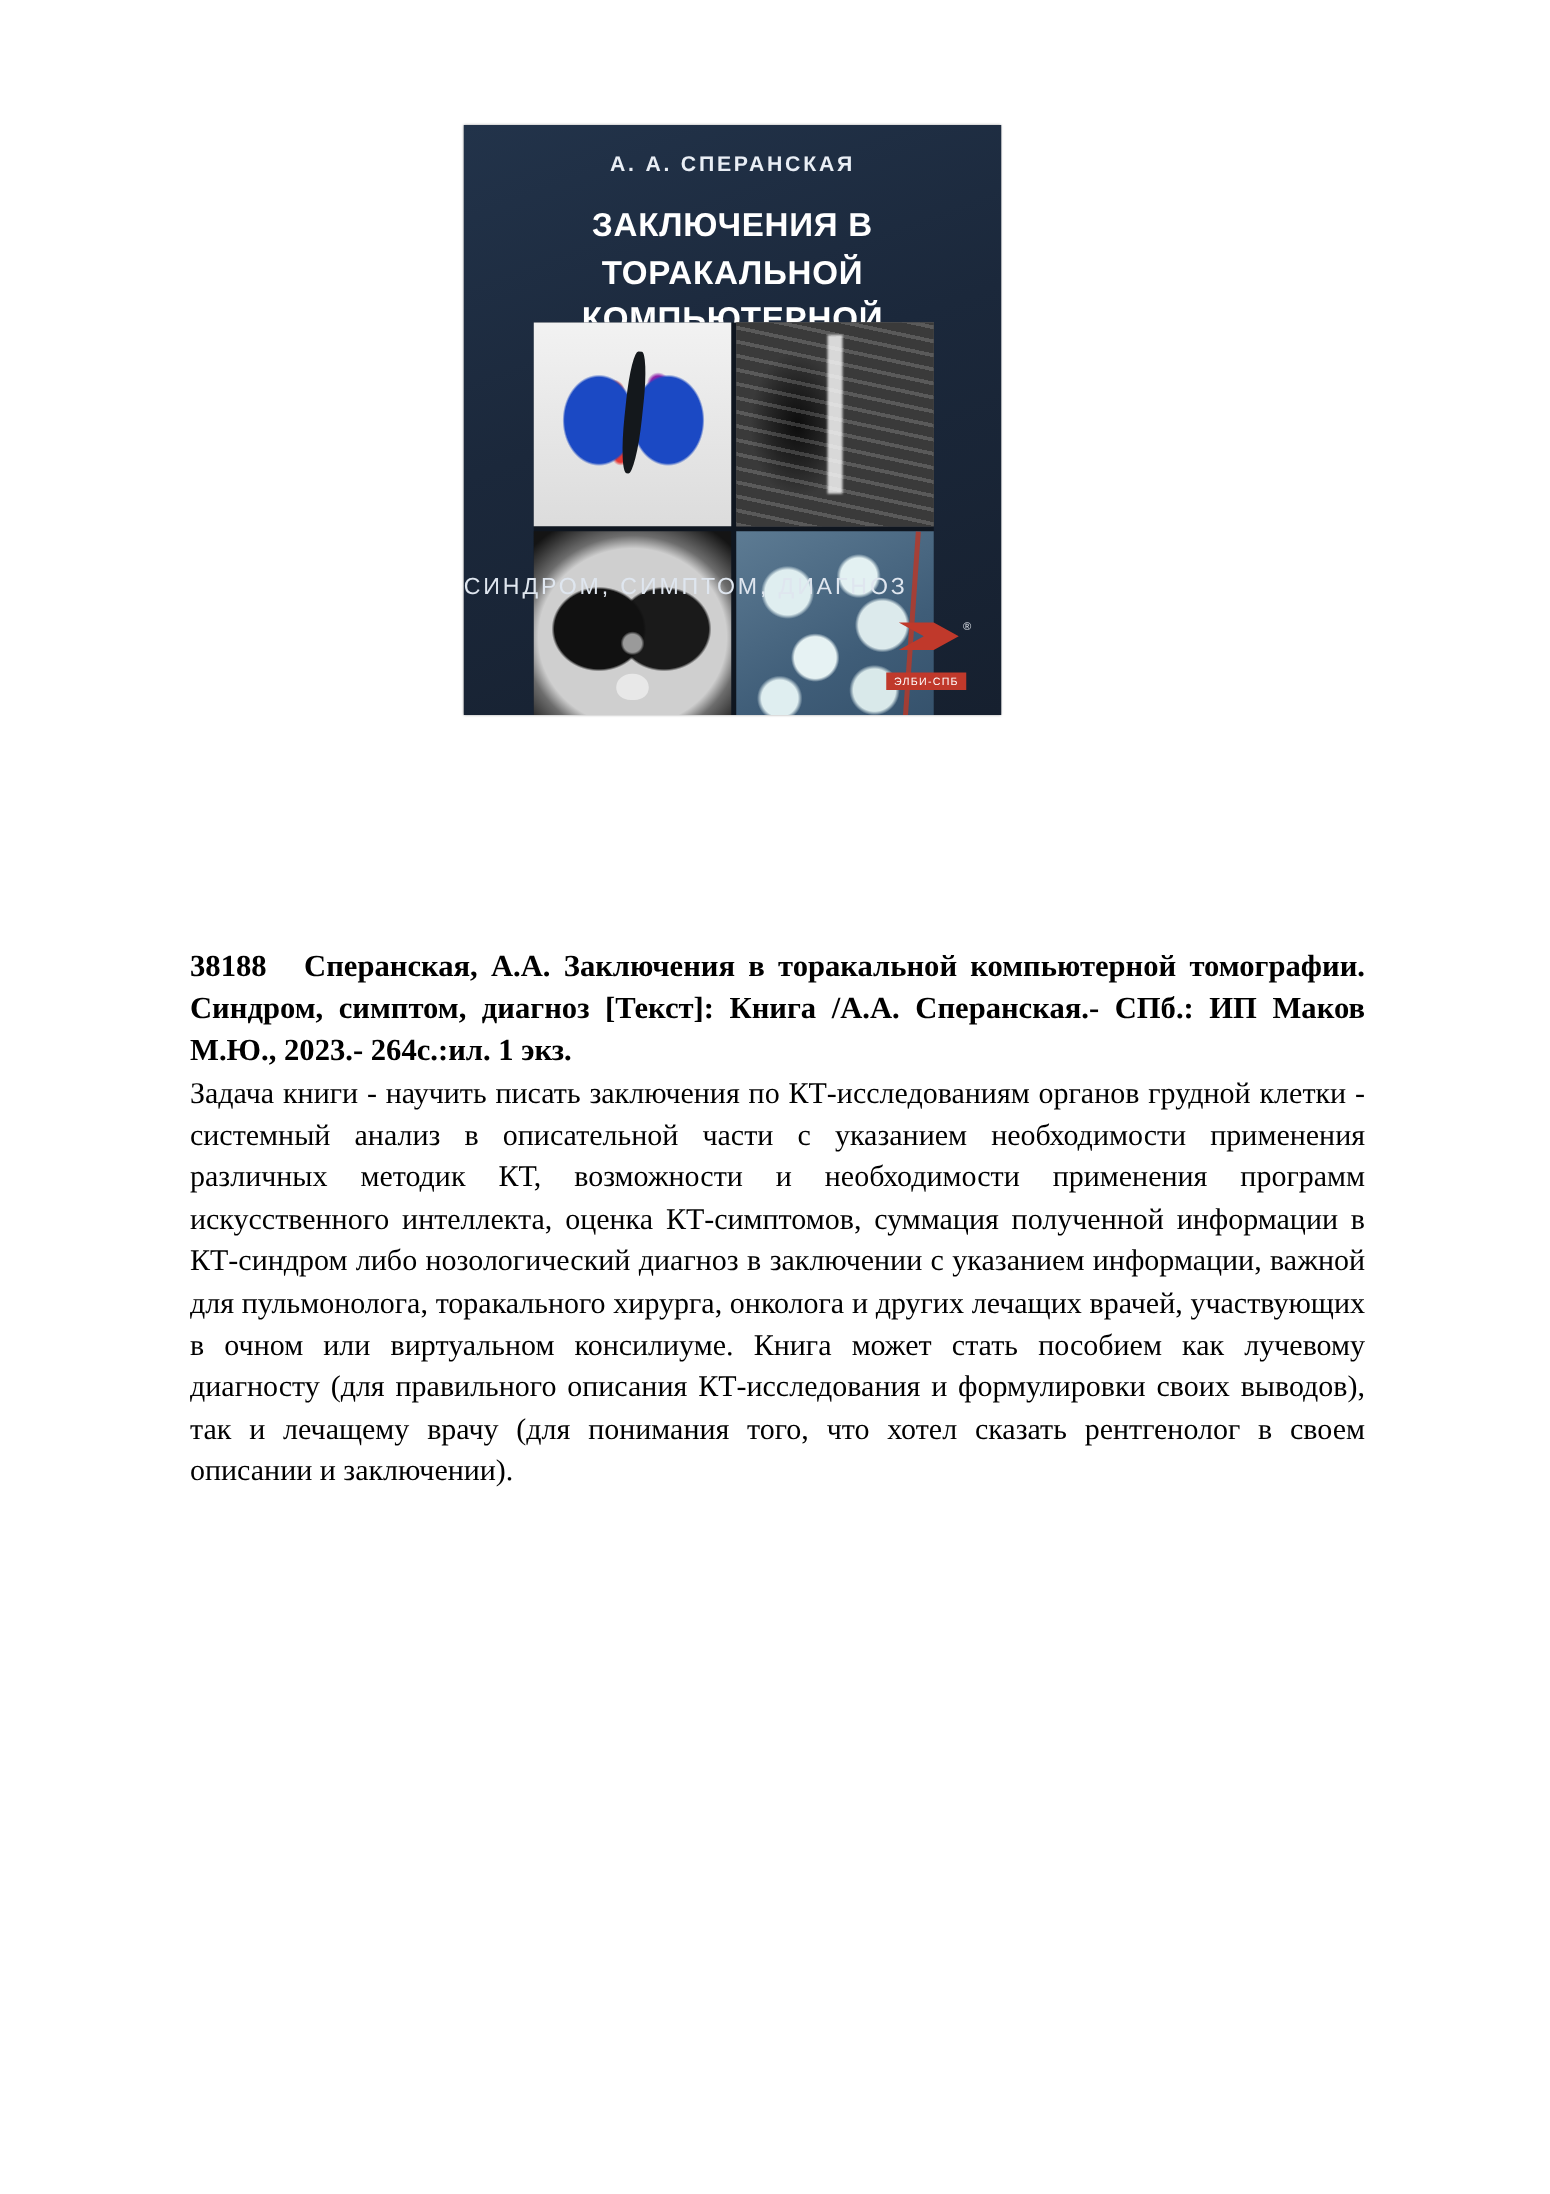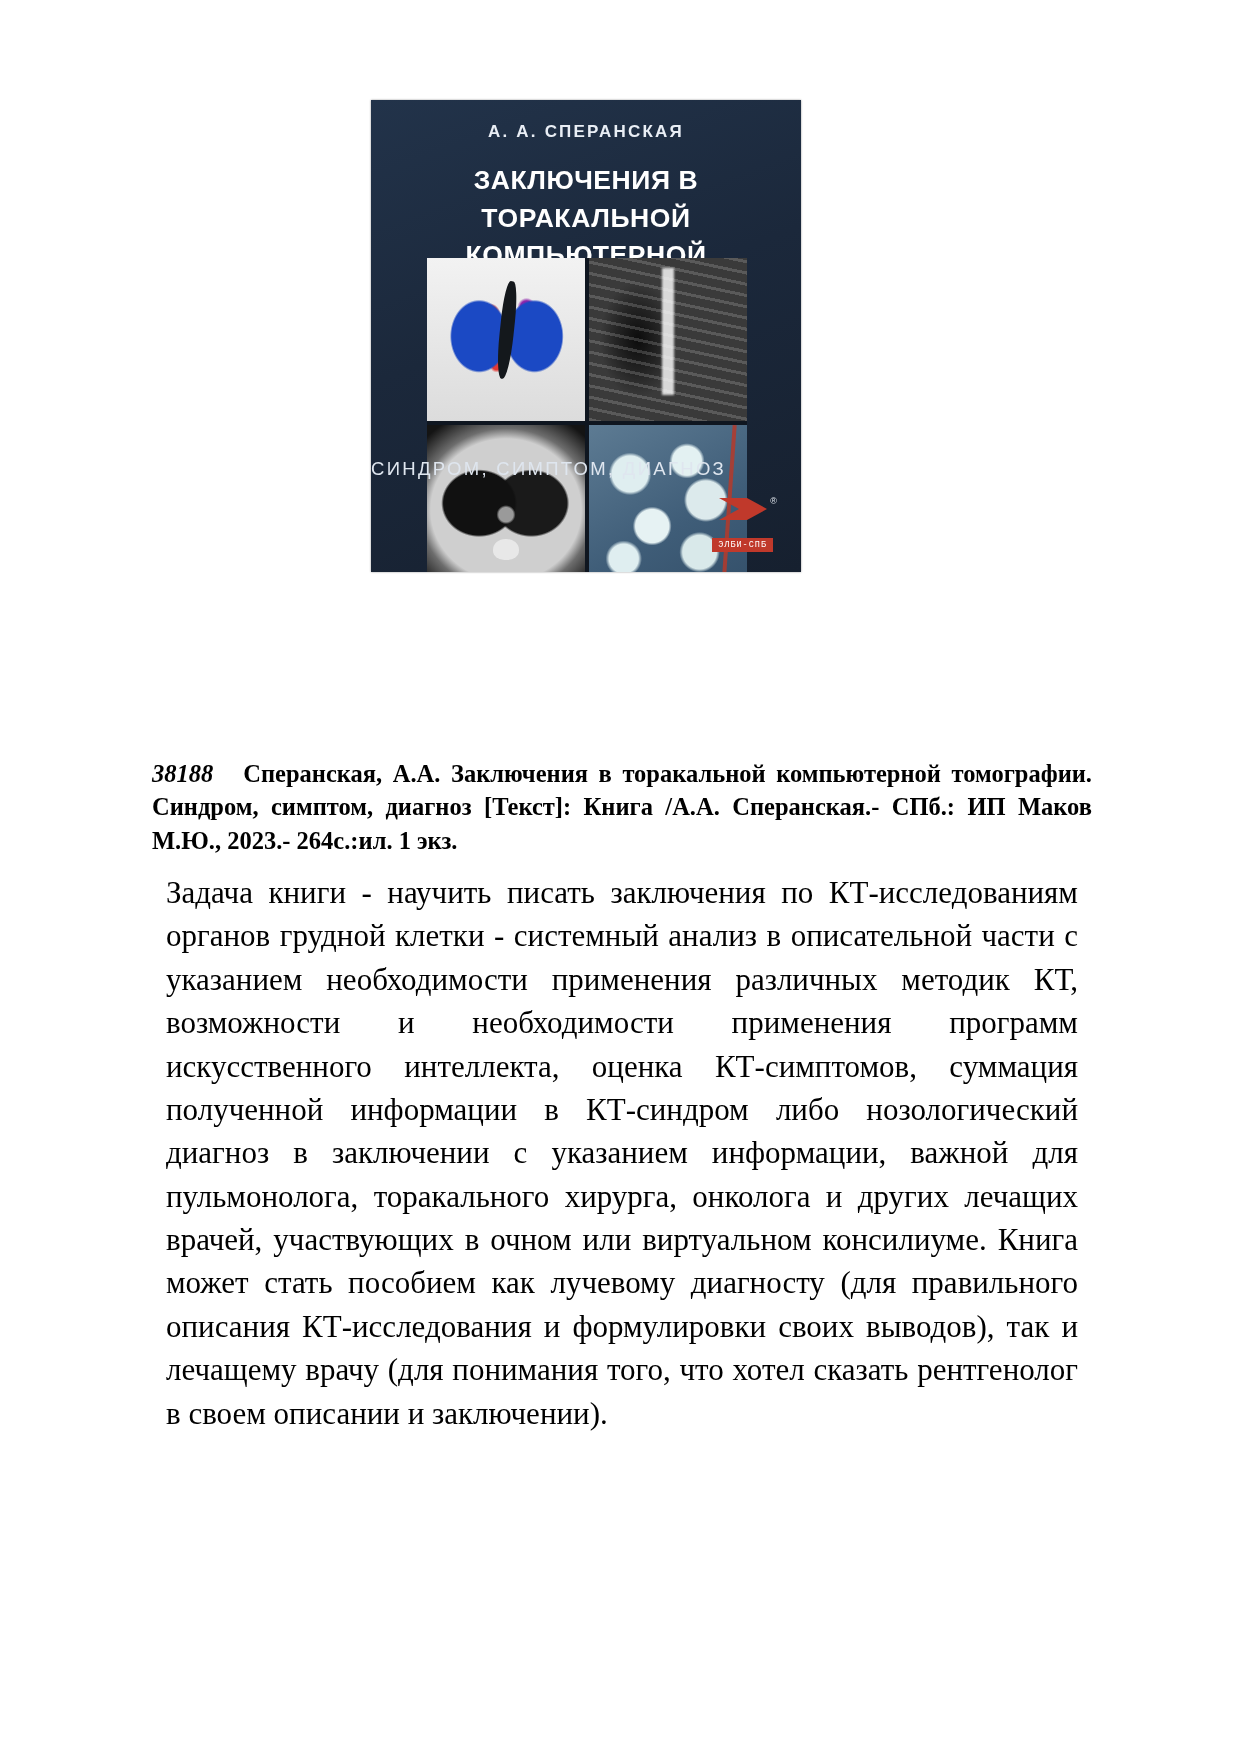--- a/index.html
+++ b/index.html
@@ -198,7 +198,7 @@
     bottom: 2px;
     background: #c0392b;
     color: #ffffff;
-    font-family: Liberation Mono, monospace;
+    font-family: Liberation Sans, sans-serif;
     font-size: 8.5px;
     letter-spacing: 1px;
     padding: 2px 6px 2px 6px;

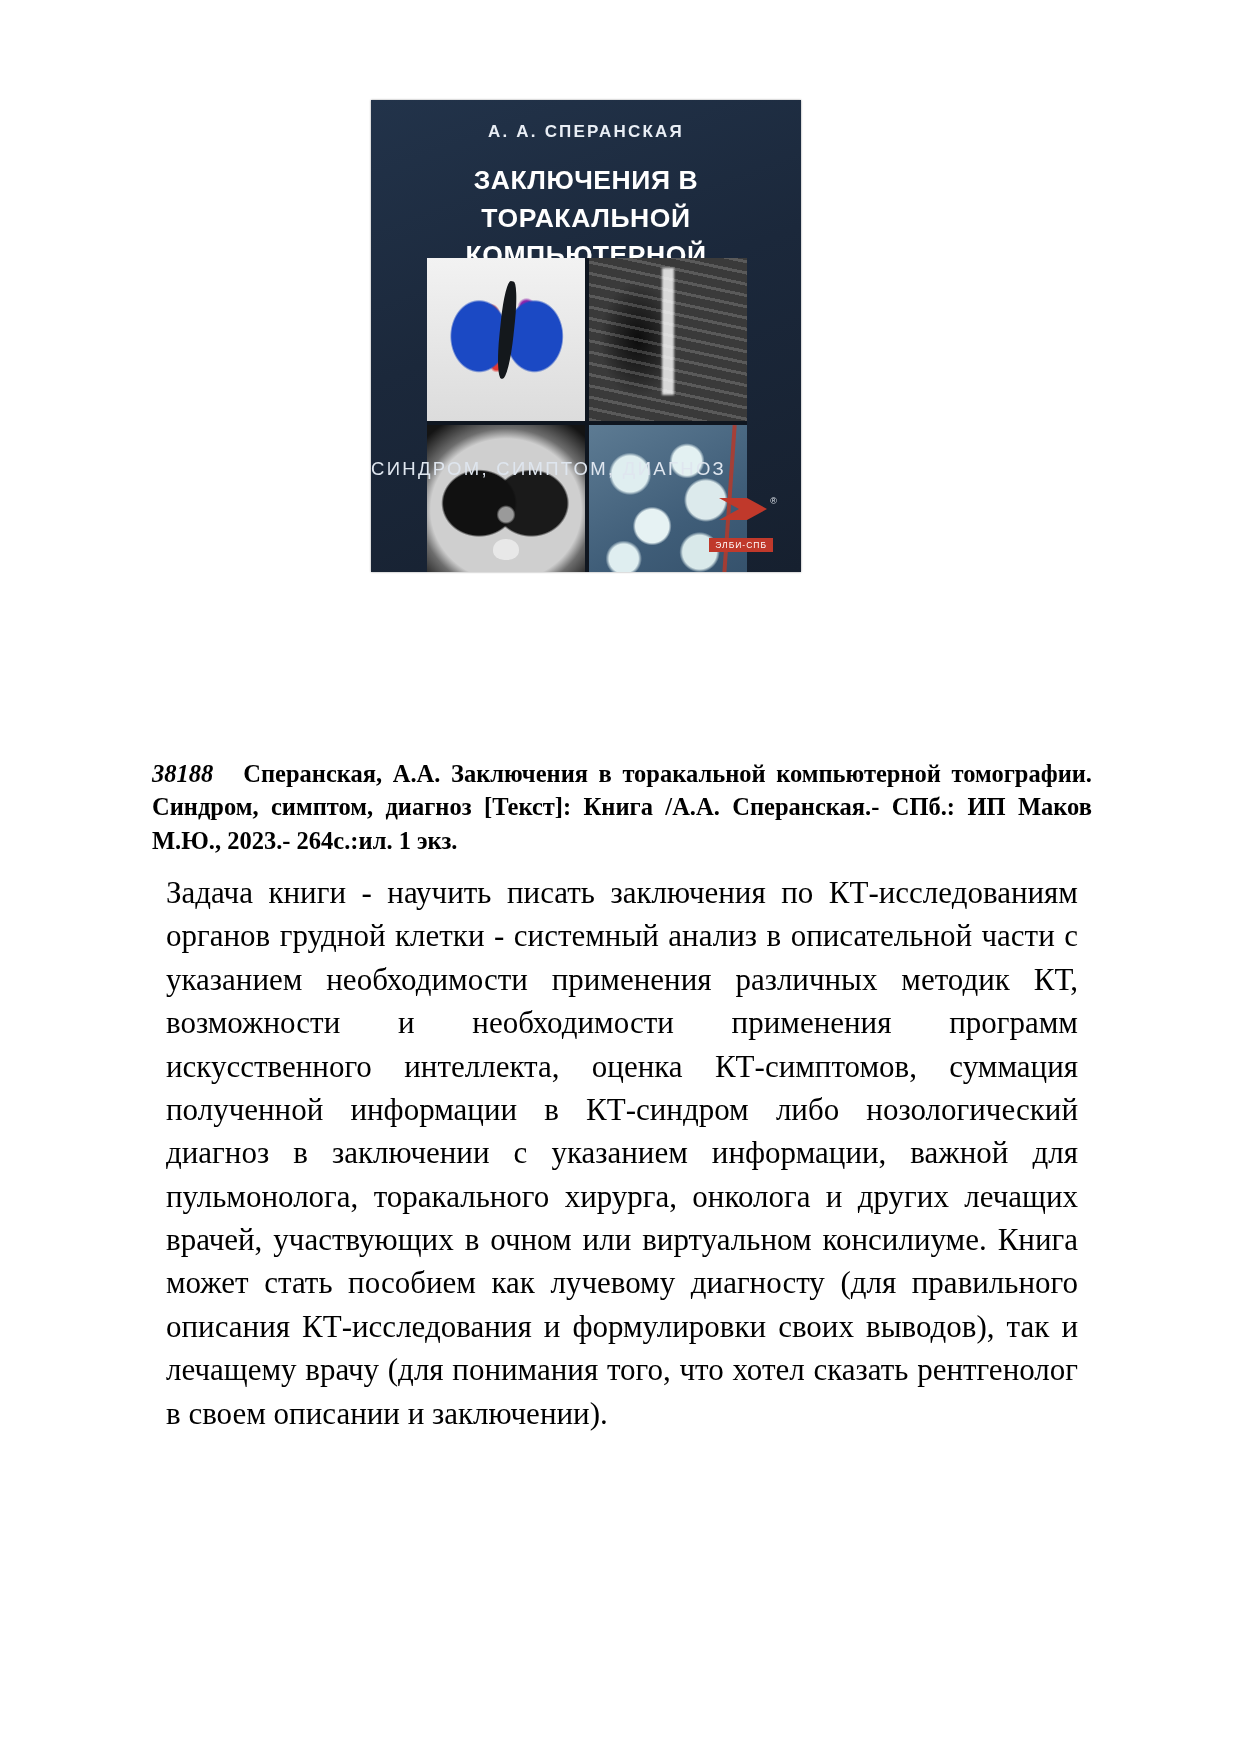--- a/index.html
+++ b/index.html
@@ -219,7 +219,7 @@
     text-align-last: left;
     margin: 0 0 2px 0;
   }
-  .record-head .idnum { margin-right: 30px; font-style: italic; }
+  .record-head .idnum { margin-right: 30px; }
   .record-body {
     font-size: 31px;
     line-height: 1.40;

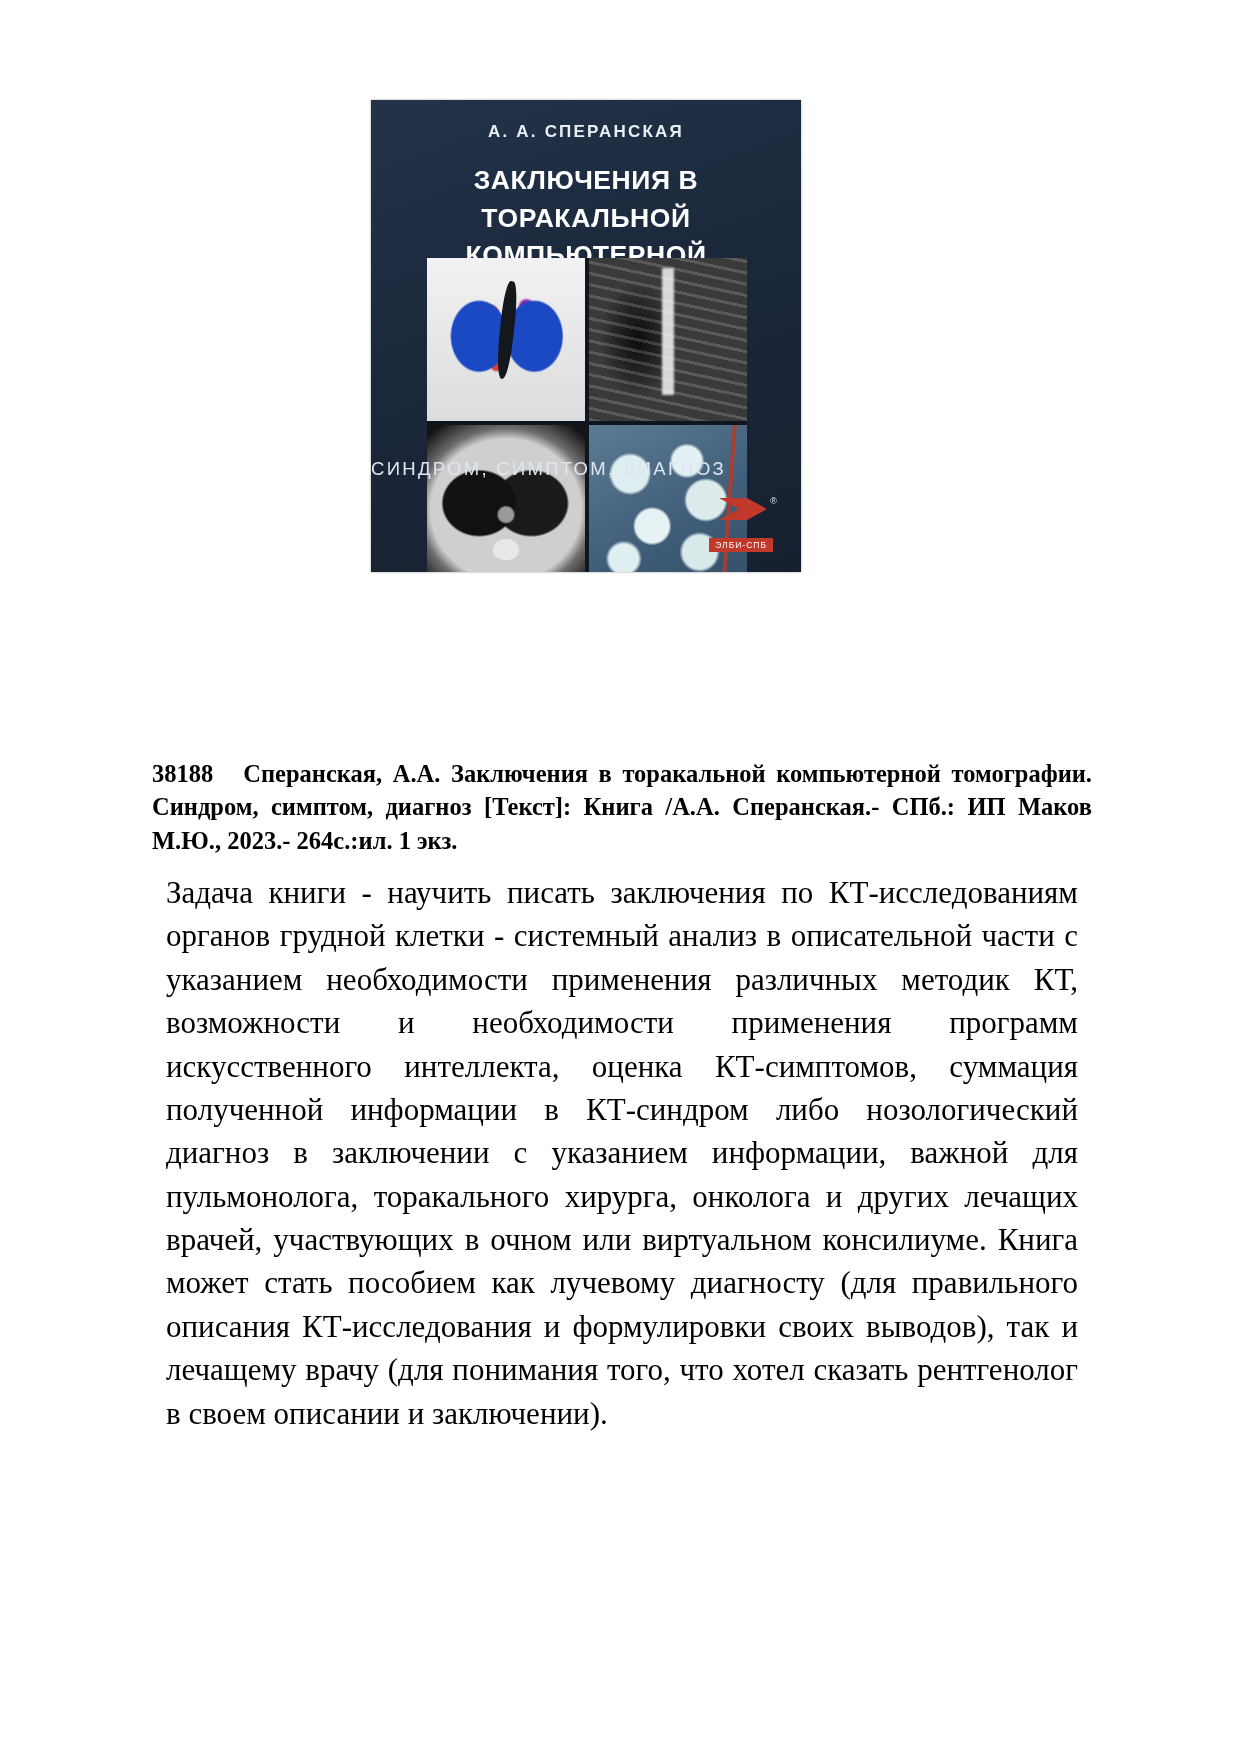--- a/index.html
+++ b/index.html
@@ -221,11 +221,11 @@
   }
   .record-head .idnum { margin-right: 30px; }
   .record-body {
-    font-size: 31px;
+    font-size: 24px;
     line-height: 1.40;
     text-align: justify;
     text-align-last: left;
-    margin: 14px;
+    margin: 0;
   }
 </style>
 </head>

